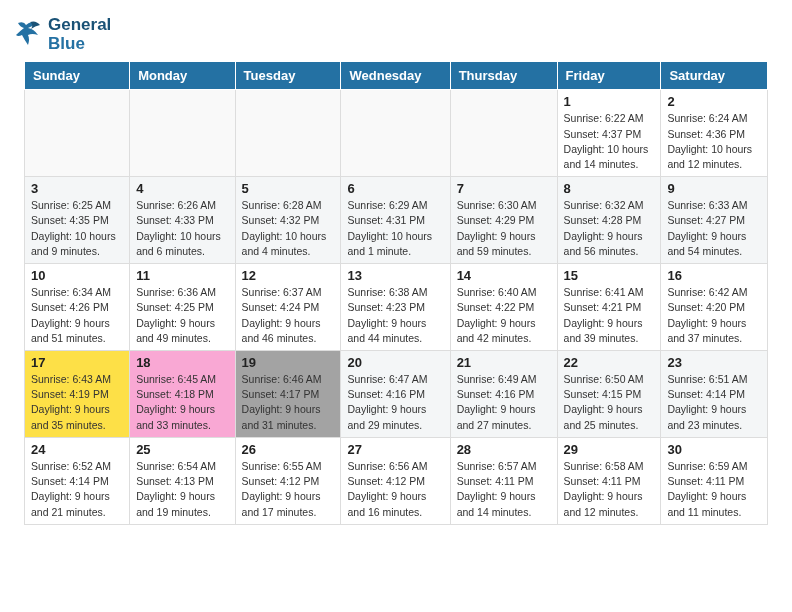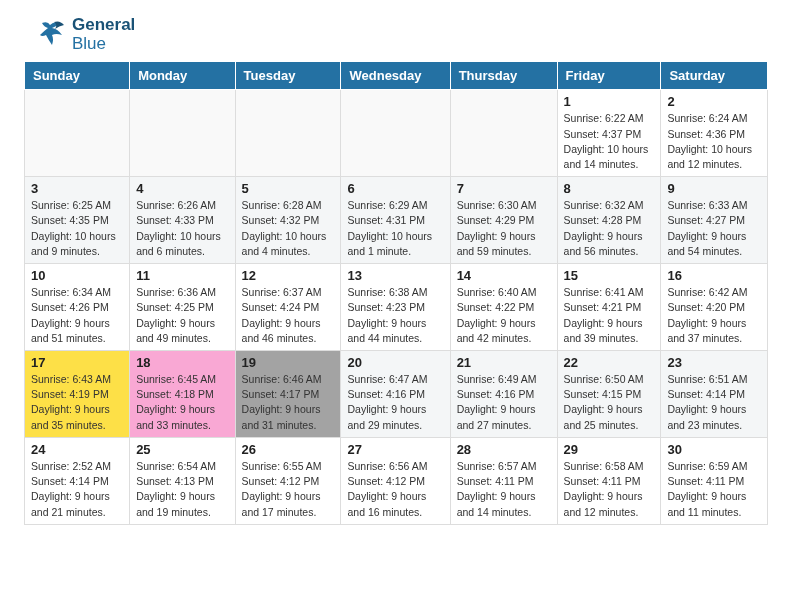--- a/index.html
+++ b/index.html
@@ -16,7 +16,7 @@
 </head>
 <body>
 
-<div style="display:flex;justify-content:space-between;align-items:flex-start;padding:16px 24px 8px 32px;border-radius:25px;">
+<div style="display:flex;justify-content:space-between;align-items:flex-start;padding:16px 24px 8px 8px;border-radius:25px;">
   <div style="display:flex;align-items:center;gap:4px;">
     <div style="width:36px;height:36px;">
       <svg viewBox="0 0 36 36" width="36" height="36">

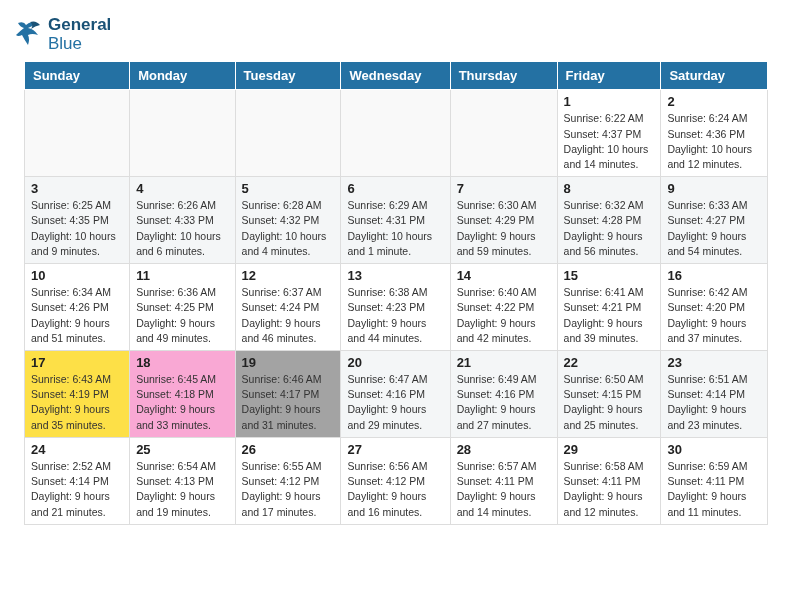--- a/index.html
+++ b/index.html
@@ -28,7 +28,7 @@
     </div>
     <div style="font-family:Arial,sans-serif;line-height:1.1;">
       <div style="font-size:17px;font-weight:bold;color:#1a5276;">General</div>
-      <div style="font-size:17px;font-weight:normal;color:#2471a3;">Blue</div>
+      <div style="font-size:17px;font-weight:bold;color:#2471a3;">Blue</div>
     </div>
   </div>
   <div style="text-align:right;">

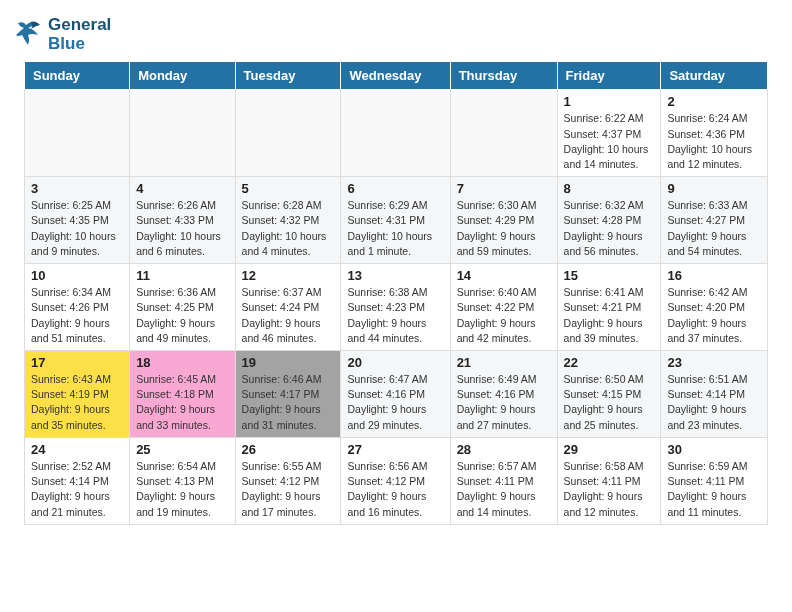--- a/index.html
+++ b/index.html
@@ -205,7 +205,7 @@
         <tr>
           <td>
             <span class="day-num">24</span>
-            <div class="day-info" style="white-space: pre-line;">Sunrise: 2:52 AM
+            <div class="day-info" style="white-space: pre-line;">Sunrise: 6:52 AM
 Sunset: 4:14 PM
 Daylight: 9 hours and 21 minutes.</div>
           </td>

